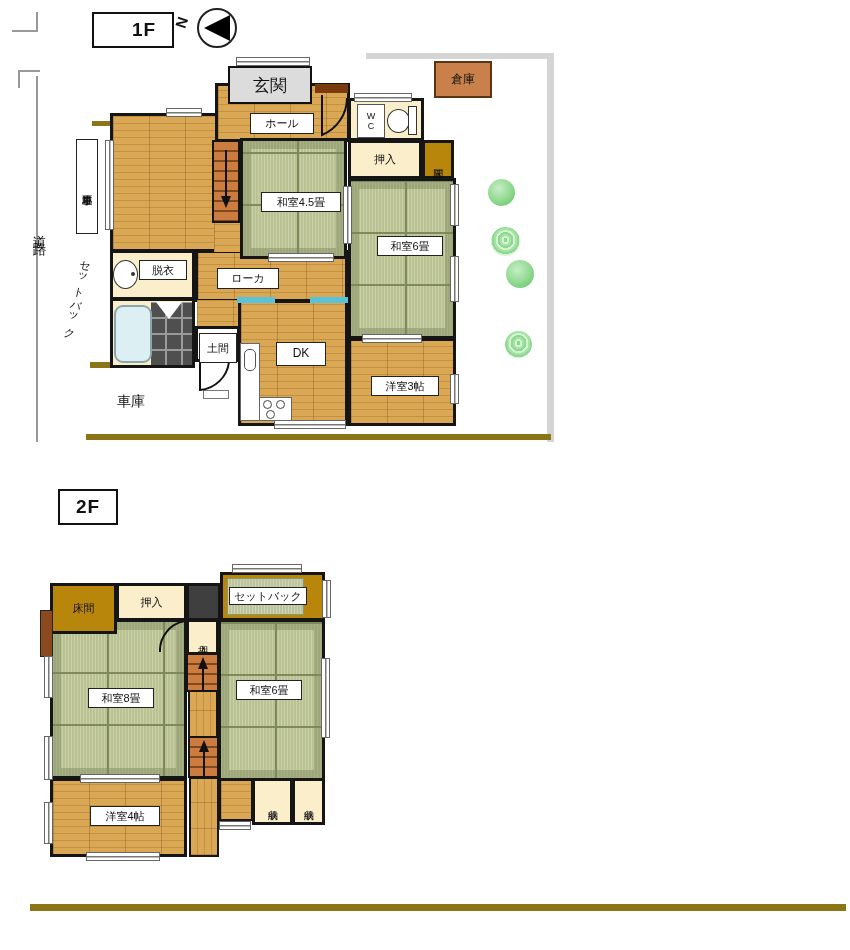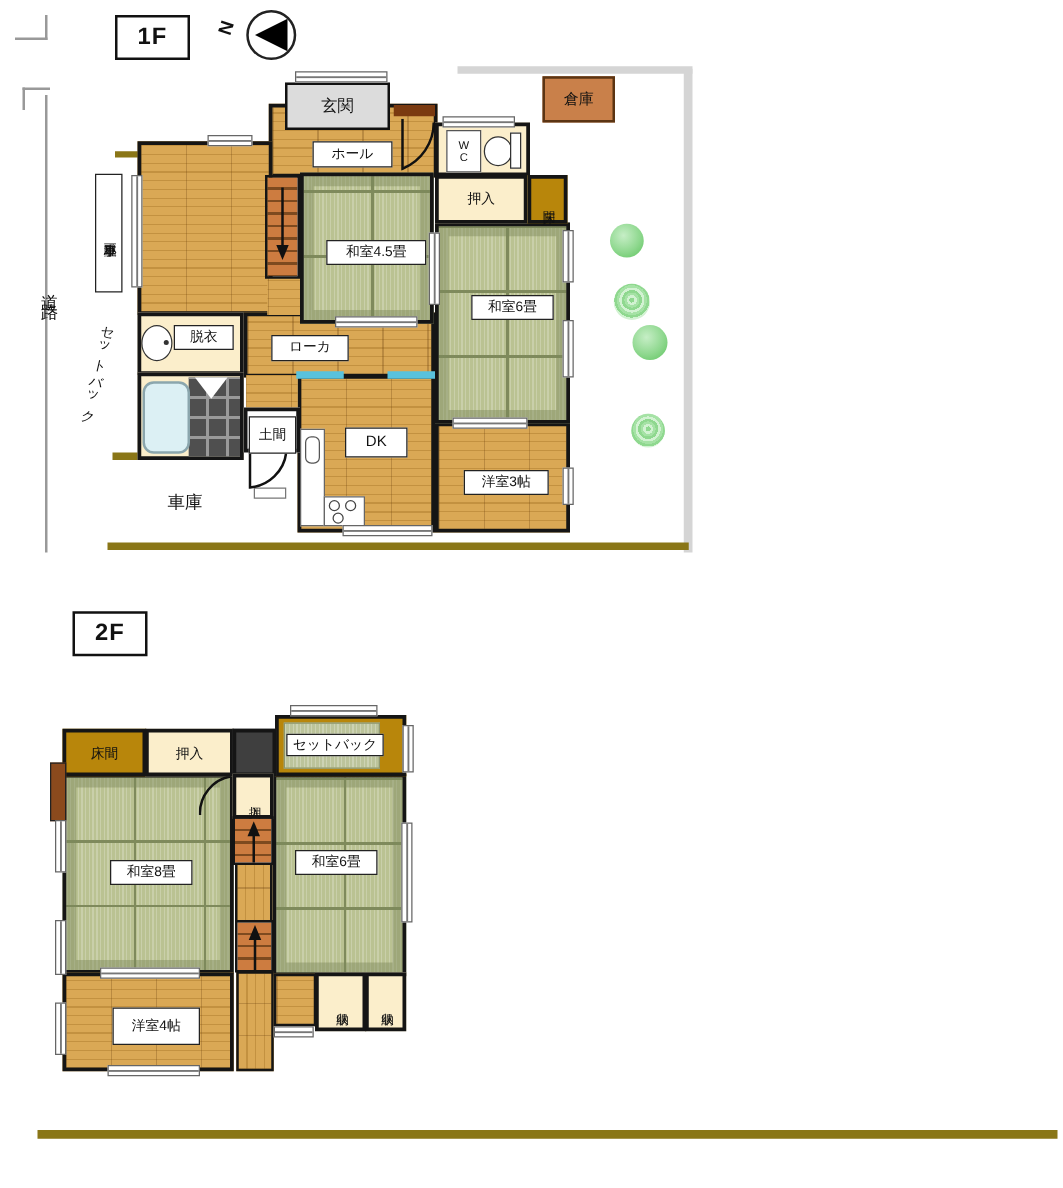--- a/index.html
+++ b/index.html
@@ -70,7 +70,7 @@
   <div class="abs olive" style="left:90px;top:362px;width:22px;height:6px;"></div>
   <div class="abs olive" style="left:30px;top:904px;width:816px;height:7px;"></div>
 
-  <div class="floorbox" style="left:92px;top:12px;width:56px;height:32px;">
+  <div class="floorbox" style="left:92px;top:12px;width:56px;height:32px;padding-left:22px;">
     <span>1F</span>
   </div>
   <div class="abs" style="left:170px;top:4px;width:70px;height:48px;">

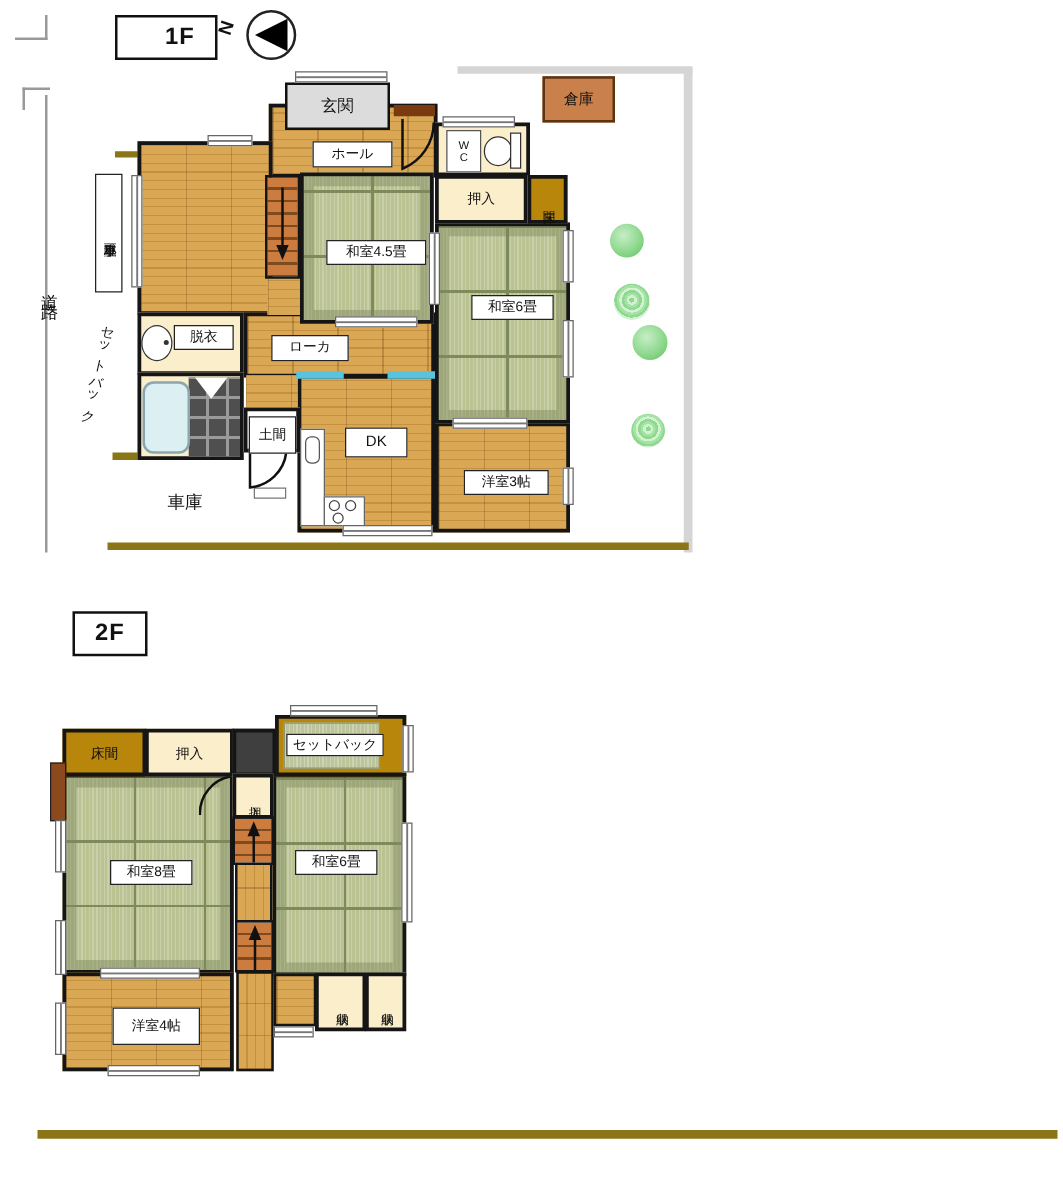--- a/index.html
+++ b/index.html
@@ -106,7 +106,7 @@
   </div>
 
   <div class="abs" style="left:228px;top:66px;width:84px;height:38px;background:#dcdcdc;border:2px solid #111;z-index:10;display:flex;align-items:center;justify-content:center;">
-    <span style="font-size:13px;">玄関</span>
+    <span style="font-size:17px;">玄関</span>
   </div>
   <div class="abs" style="left:315px;top:84px;width:33px;height:9px;background:#7a3a10;z-index:12;"></div>
   <svg class="abs" width="28" height="42" viewBox="0 0 28 42" style="left:320px;top:95px;z-index:20;">

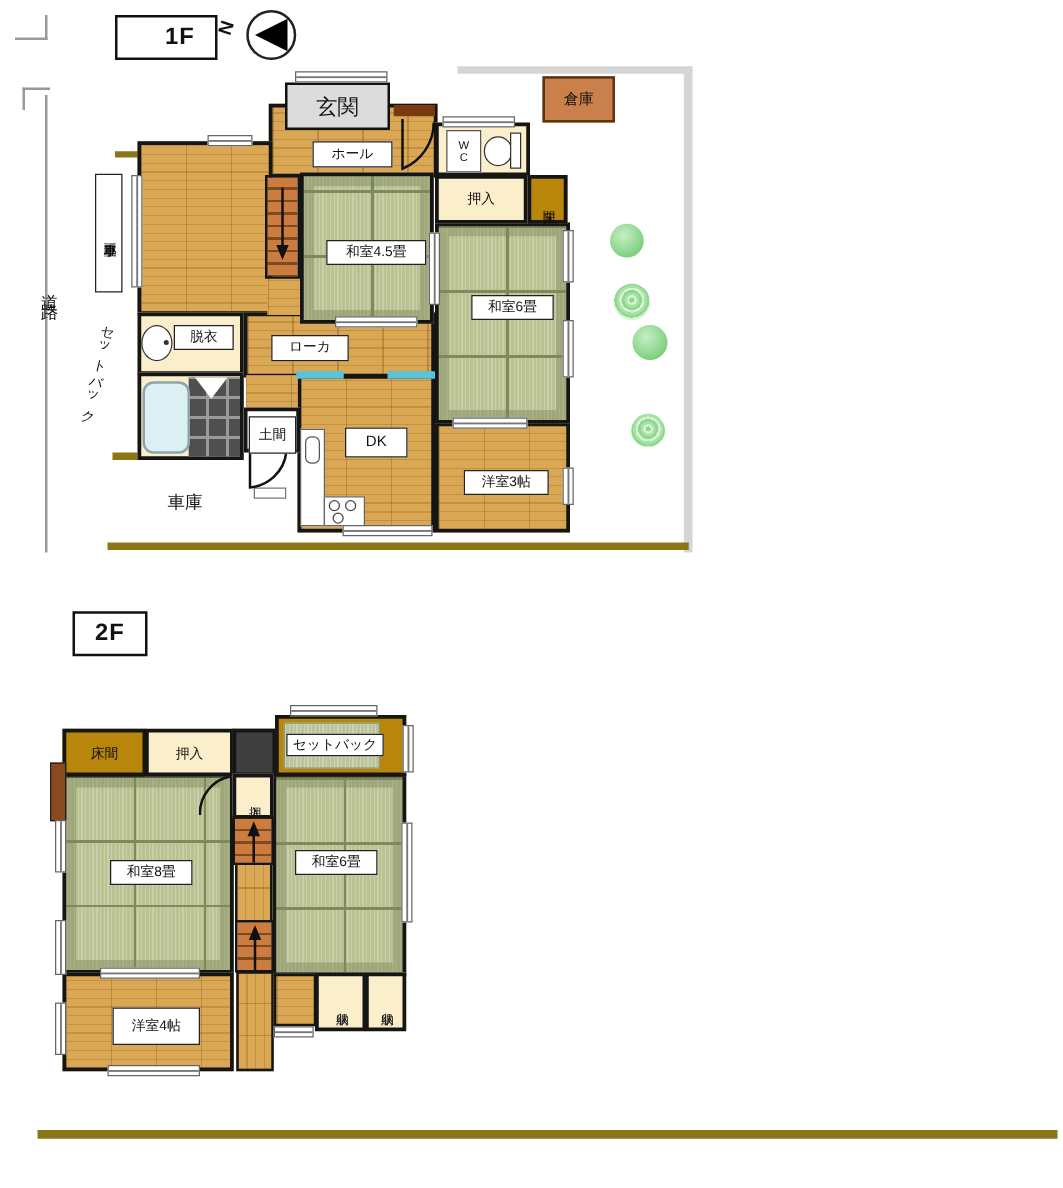--- a/index.html
+++ b/index.html
@@ -179,7 +179,7 @@
   <div class="tag" style="left:371px;top:376px;width:68px;height:20px;">
     <span>洋室3帖</span>
     </div>
-  <div class="plain" style="left:134px;top:393px;font-size:14px;">
+  <div class="plain" style="left:117px;top:393px;font-size:14px;">
     <span>車庫</span></div>
 
   <div class="abs" style="left:434px;top:61px;width:58px;height:37px;background:#c9804a;border:2px solid #5b3413;z-index:10;display:flex;align-items:center;justify-content:center;">

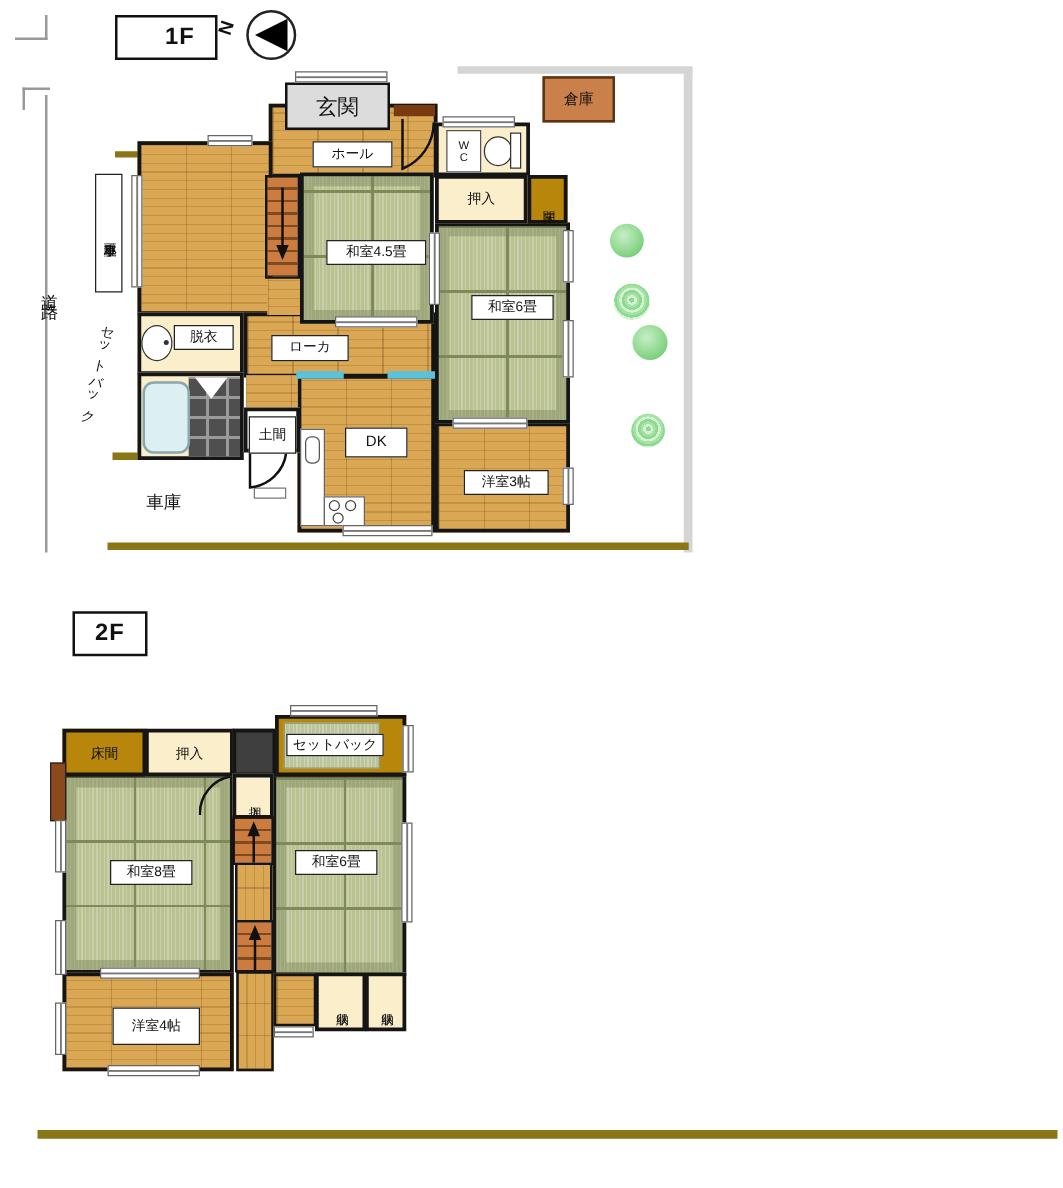--- a/index.html
+++ b/index.html
@@ -206,7 +206,7 @@
   <div class="abs tatami wall3" style="left:50px;top:619px;width:137px;height:160px;z-index:2;"></div>
   <div class="abs tatami wall3" style="left:218px;top:619px;width:107px;height:162px;z-index:2;"></div>
   <div class="abs wood-h wall3" style="left:50px;top:778px;width:137px;height:79px;z-index:2;"></div>
-  <div class="abs gold wall3" style="left:50px;top:583px;width:67px;height:38px;z-index:4;display:flex;align-items:center;justify-content:center;">
+  <div class="abs gold wall3" style="left:50px;top:583px;width:67px;height:51px;z-index:4;display:flex;align-items:center;justify-content:center;">
     <span style="font-size:11px;">床間</span>
     </div>
   <div class="abs cream wall3" style="left:116px;top:583px;width:71px;height:38px;z-index:4;display:flex;align-items:center;justify-content:center;">

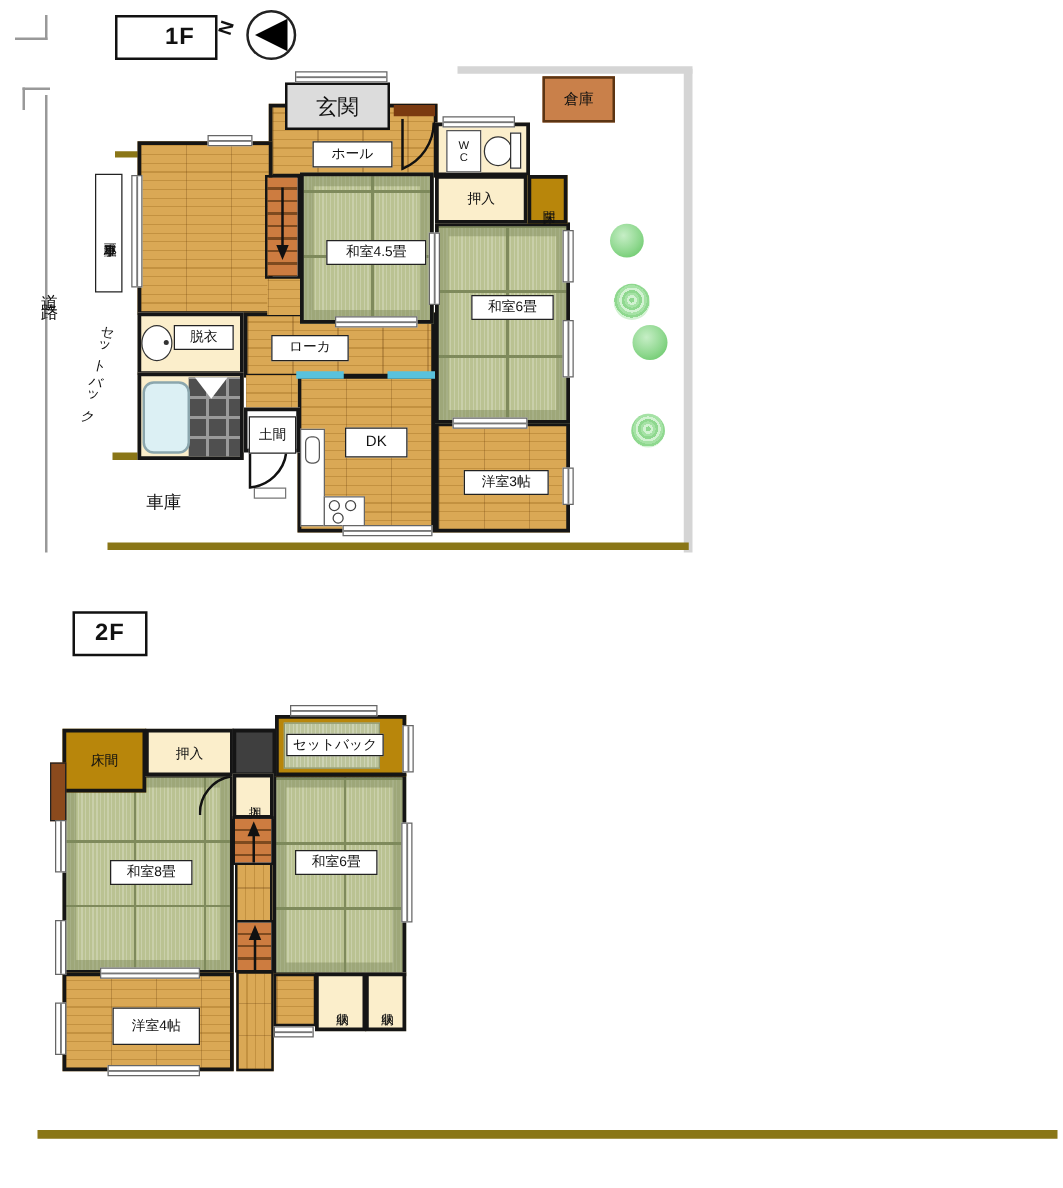--- a/index.html
+++ b/index.html
@@ -267,7 +267,7 @@
   <div class="tag" style="left:236px;top:680px;width:66px;height:20px;">
     <span>和室6畳</span>
     </div>
-  <div class="tag" style="left:90px;top:806px;width:70px;height:30px;">
+  <div class="tag" style="left:90px;top:806px;width:70px;height:20px;">
     <span>洋室4帖</span>
     </div>
 

